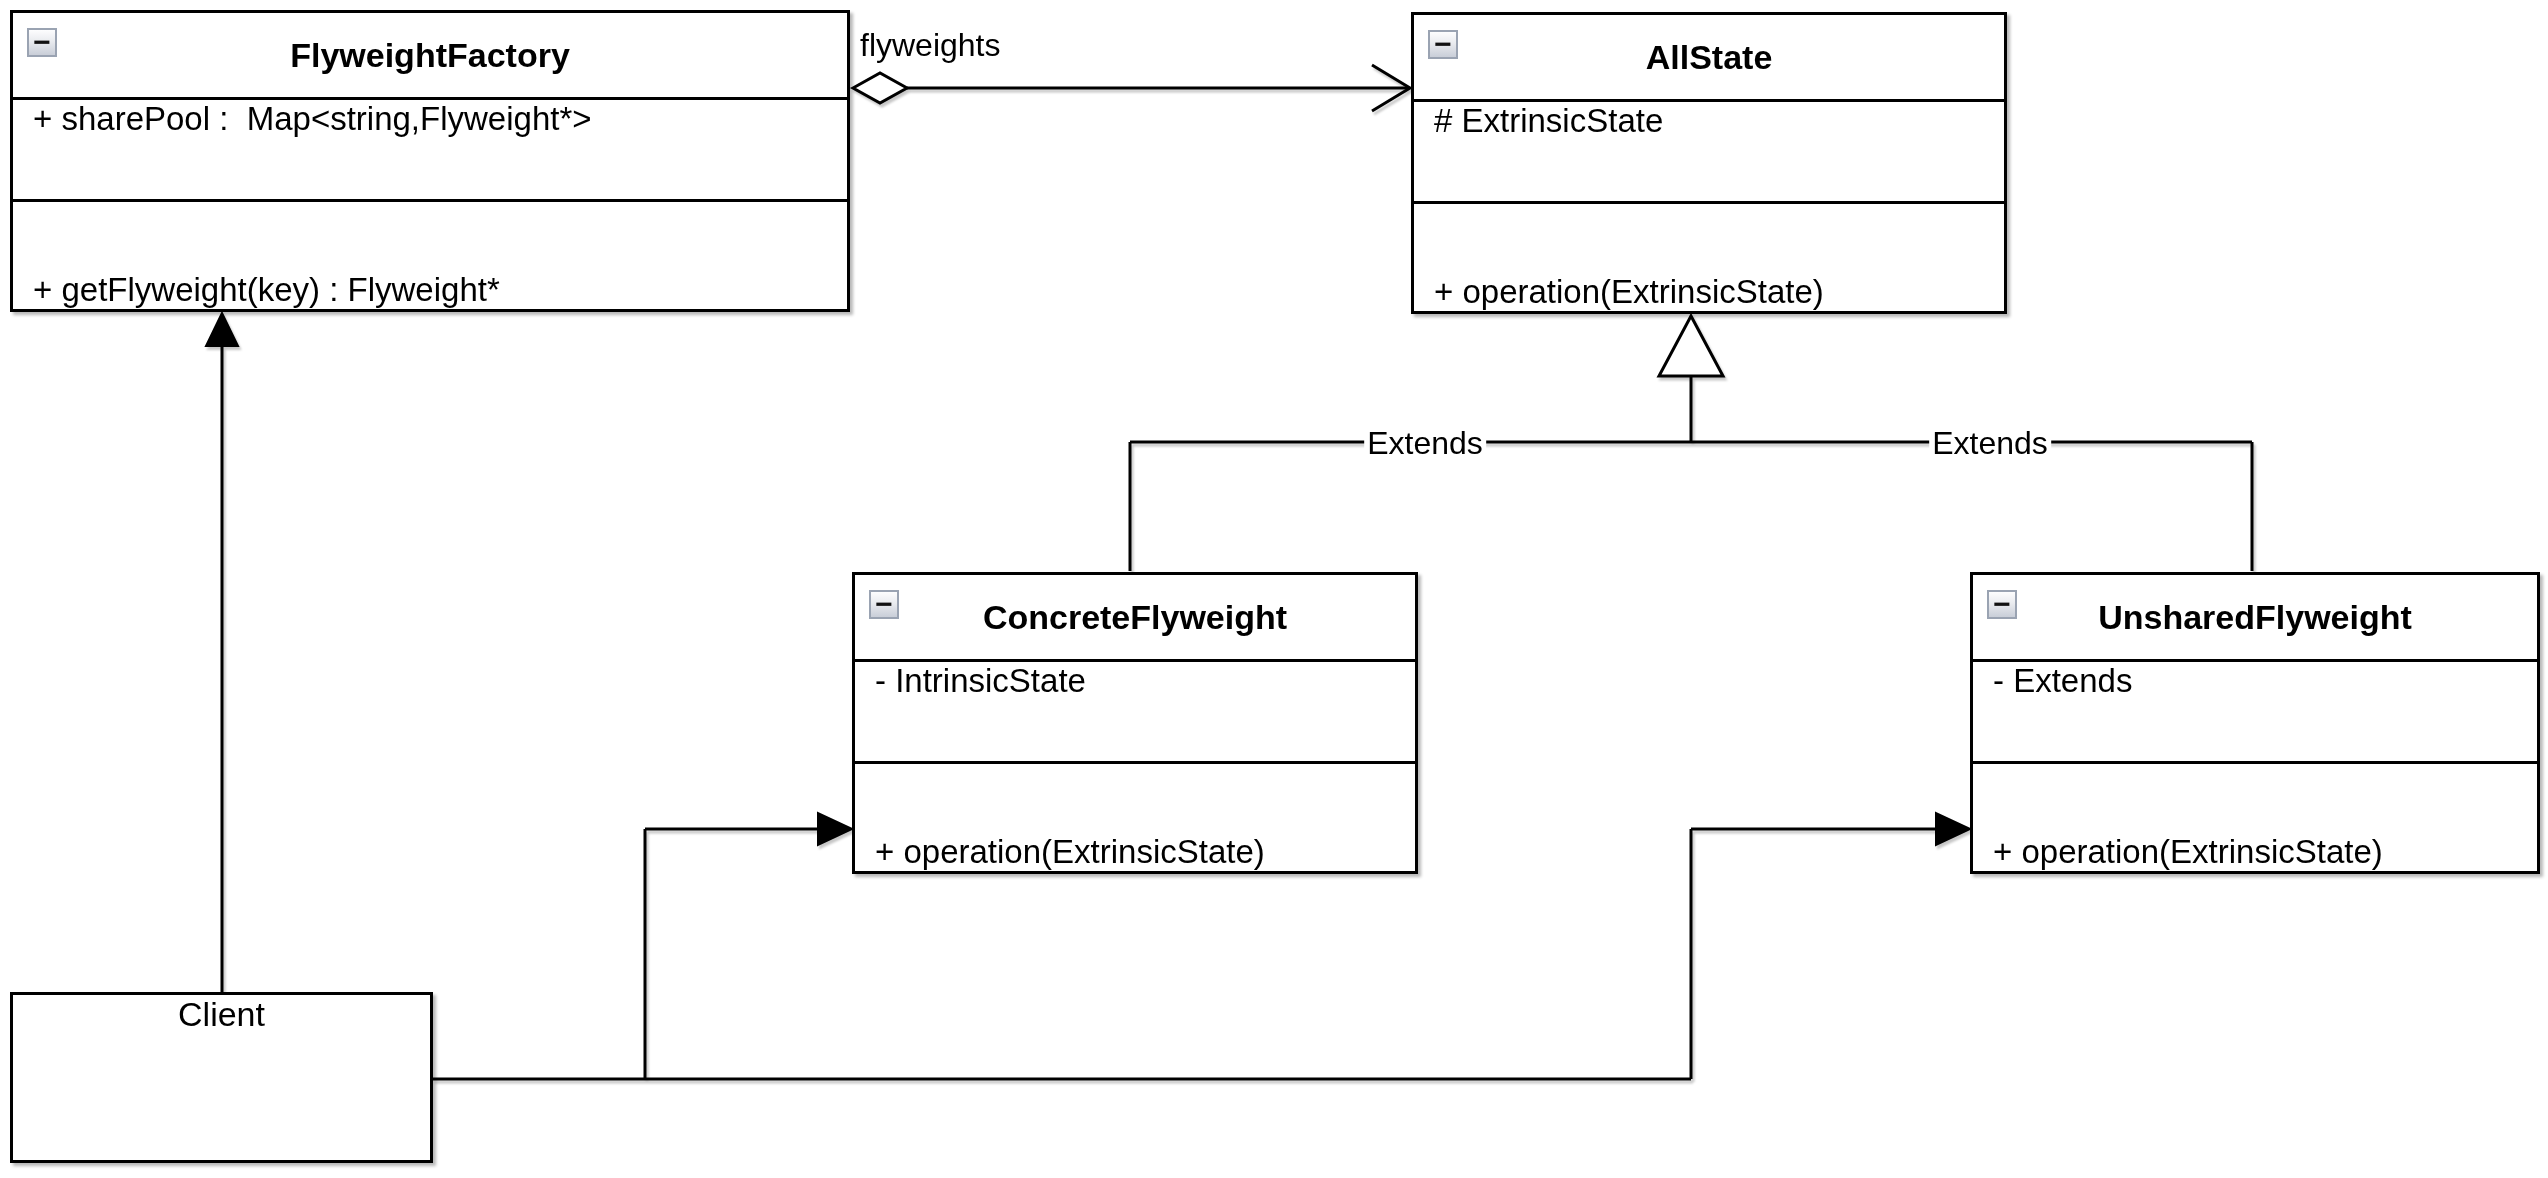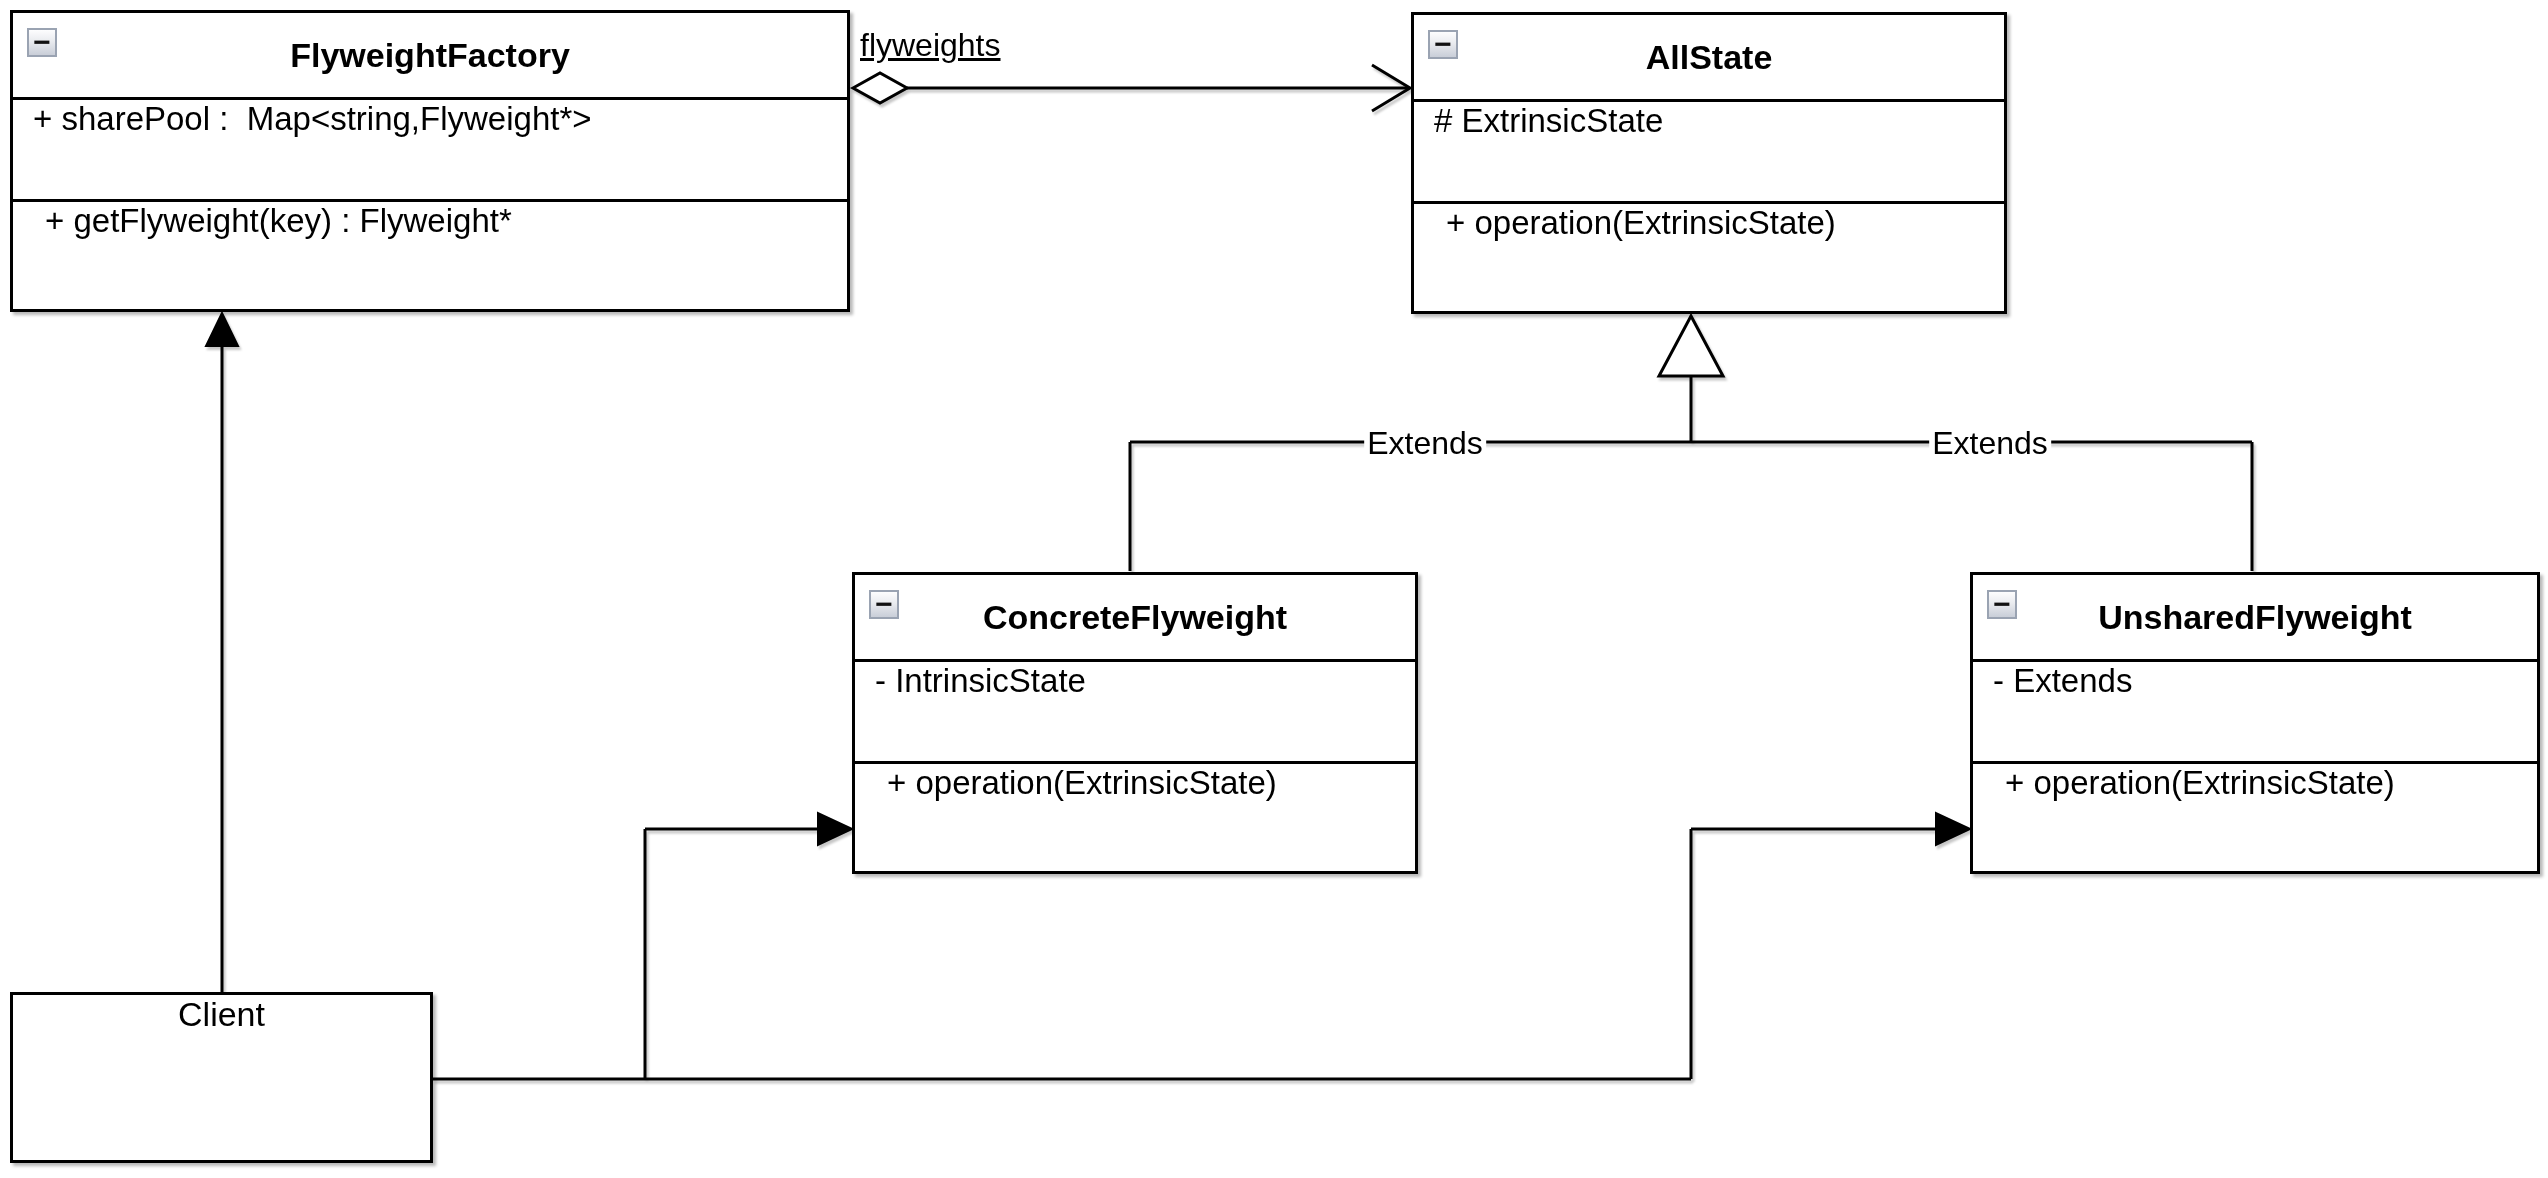--- a/index.html
+++ b/index.html
@@ -200,7 +200,7 @@
     <span>Client</span>
   </div>
 
-  <div class="edge-label" style="left:857px; top:27px;text-decoration:underline;">flyweights</div>
+  <div class="edge-label" style="left:857px; top:27px;">flyweights</div>
 
   <div class="edge-label centered" style="left:1425px; top:443px;">Extends</div>
 

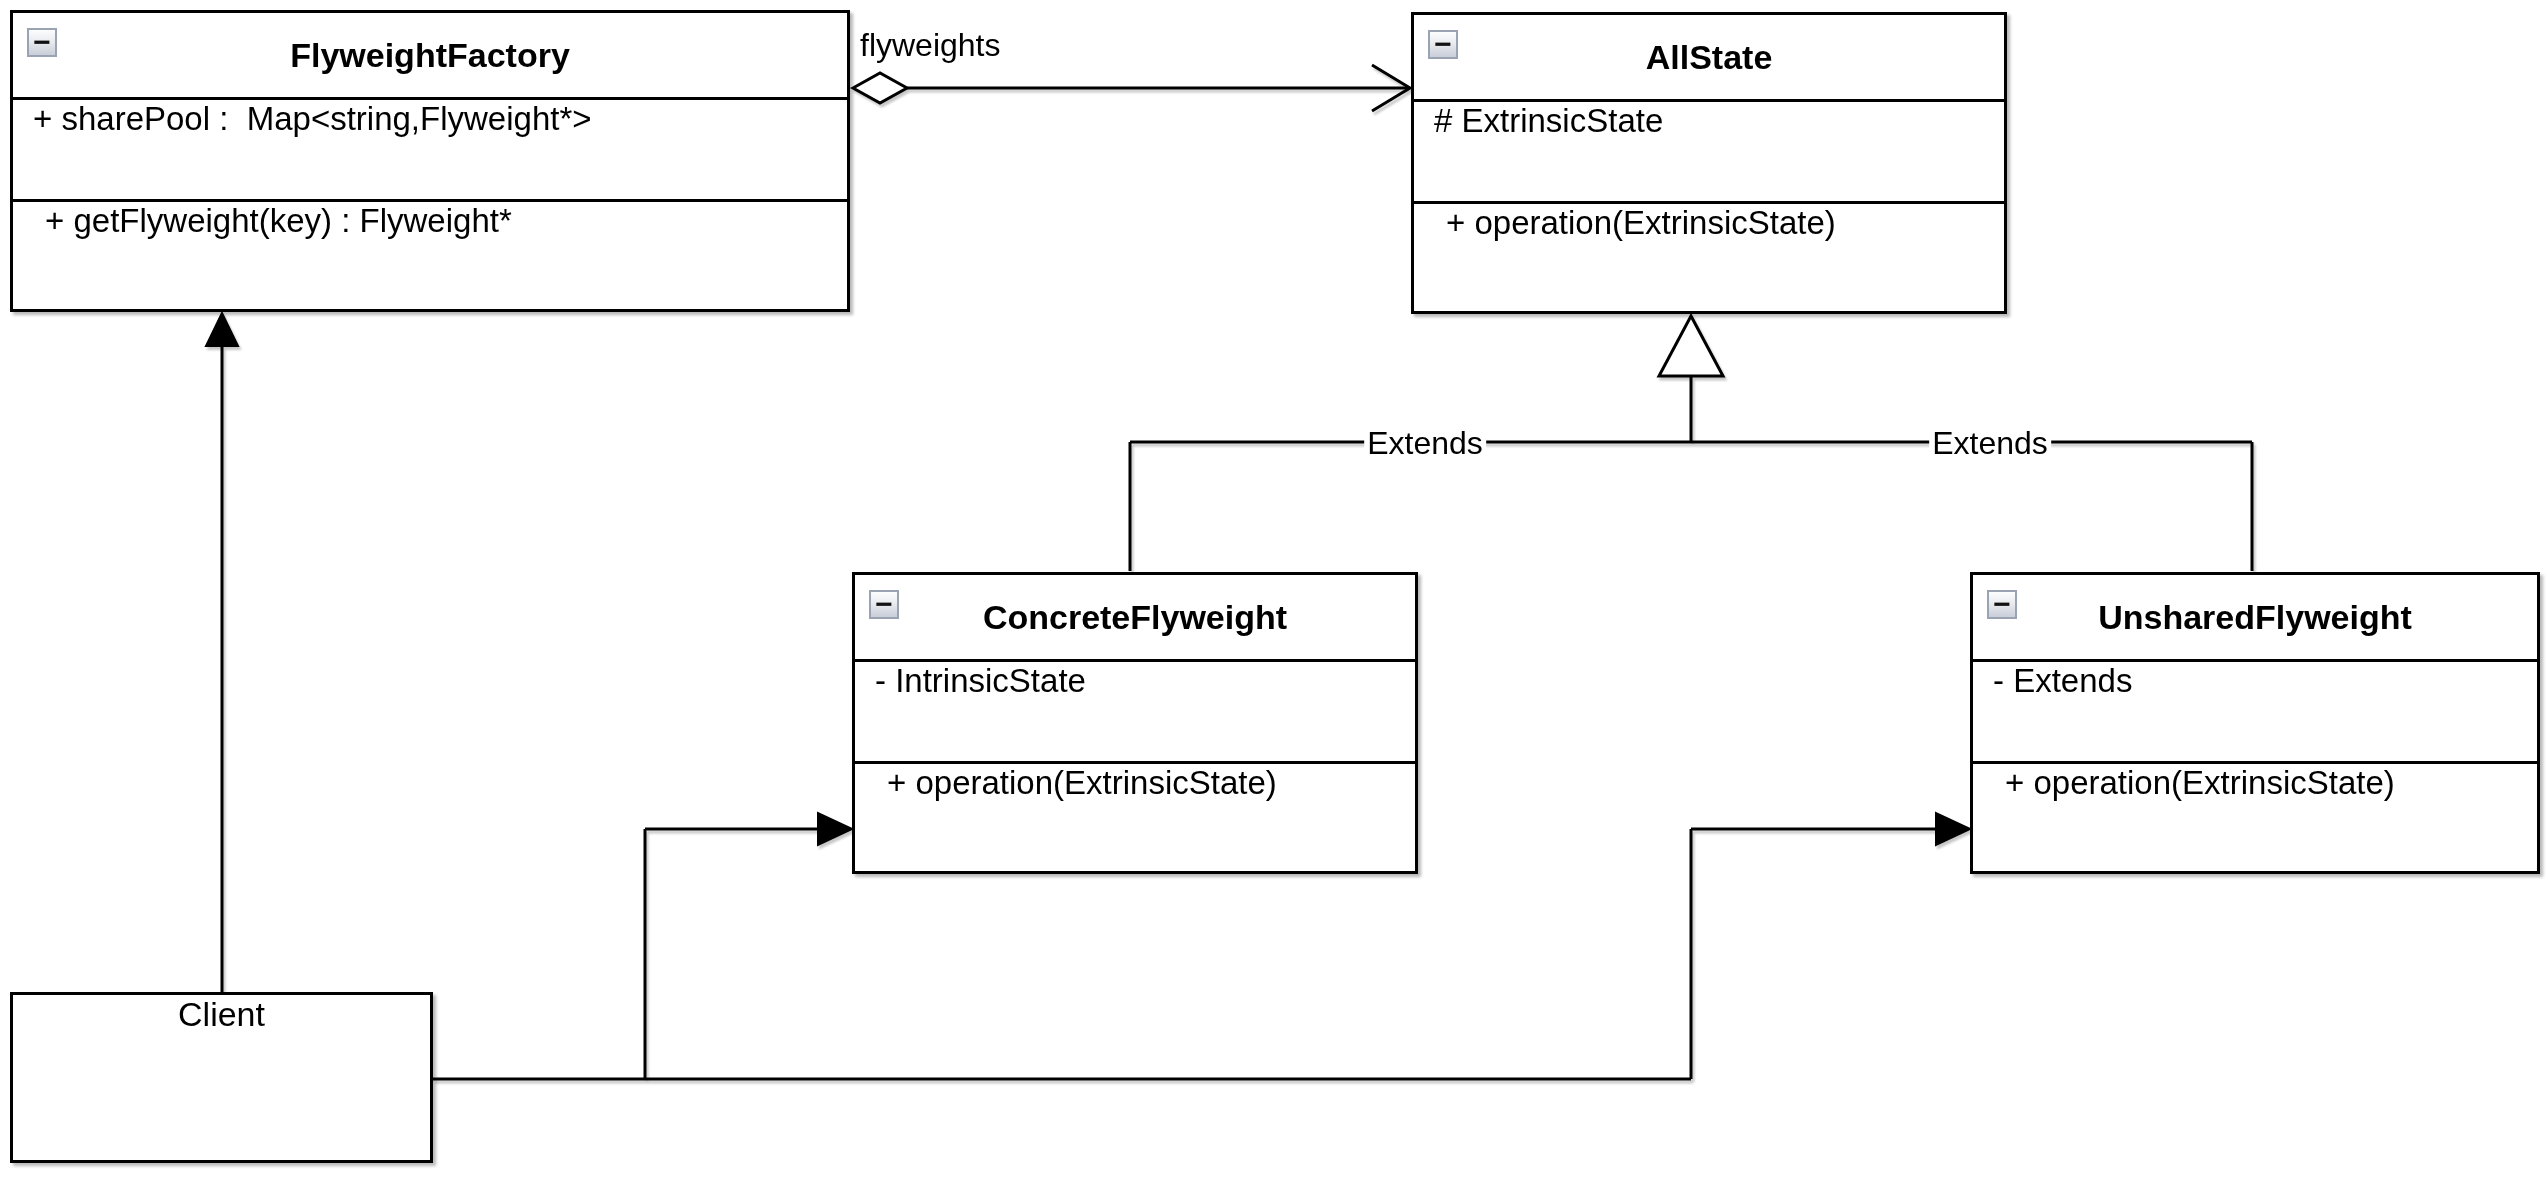--- a/index.html
+++ b/index.html
@@ -51,8 +51,8 @@
   .uml-method {
     flex: 1 1 auto;
     display: flex;
-    align-items: flex-start;
-    padding-left: 32px;
+    align-items: flex-end;
+    padding-left: 20px;
     font-size: 33px;
     white-space: pre;
   }

